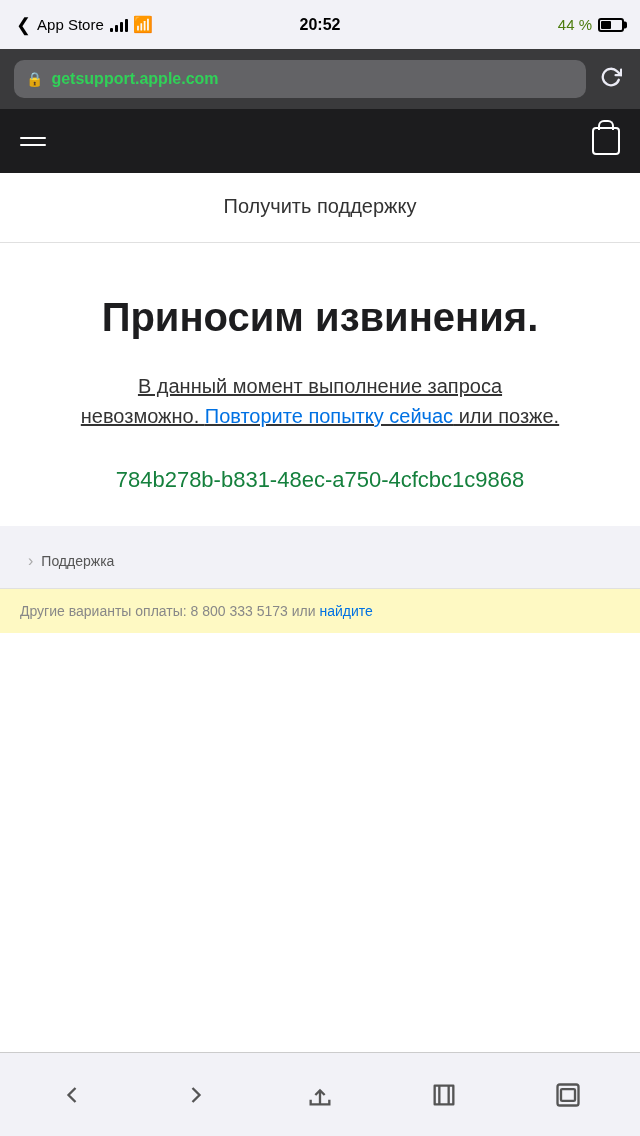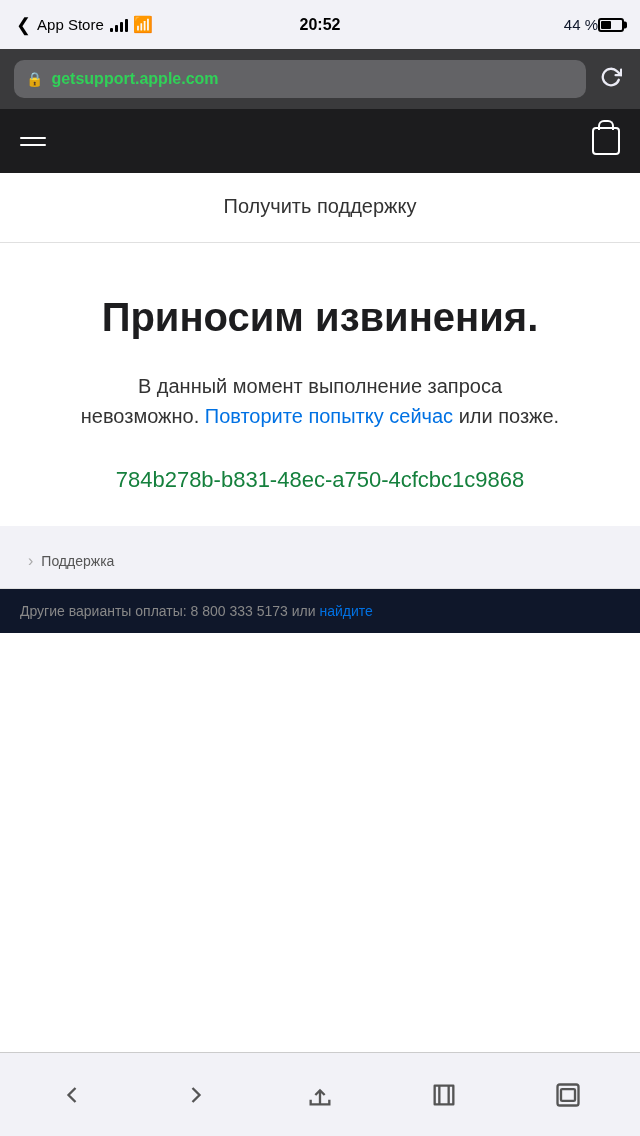--- a/index.html
+++ b/index.html
@@ -43,9 +43,10 @@
     .status-right {
       display: flex;
       align-items: center;
+      gap: 6px;
       font-size: 15px;
       font-weight: 500;
-      color: #0f172a;
+      color: #4d7c0f;
     }
     .back-arrow {
       font-size: 18px;

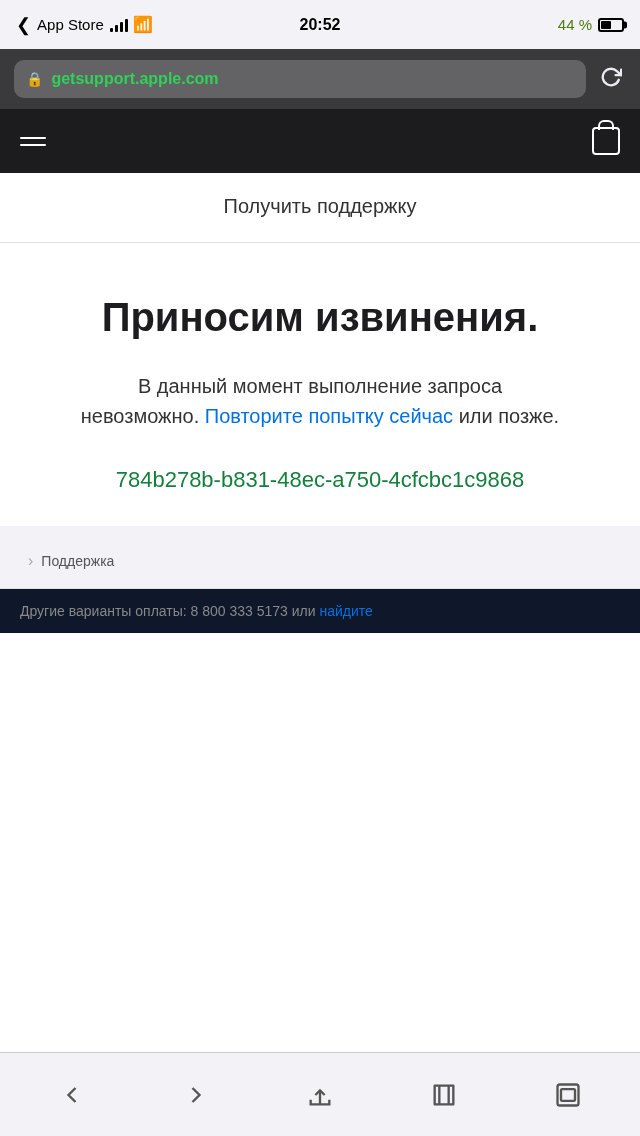--- a/index.html
+++ b/index.html
@@ -216,6 +216,7 @@
       color: #333;
       line-height: 1.5;
       margin-bottom: 28px;
+      text-decoration: underline;
     }
     .retry-link {
       color: #0071e3;

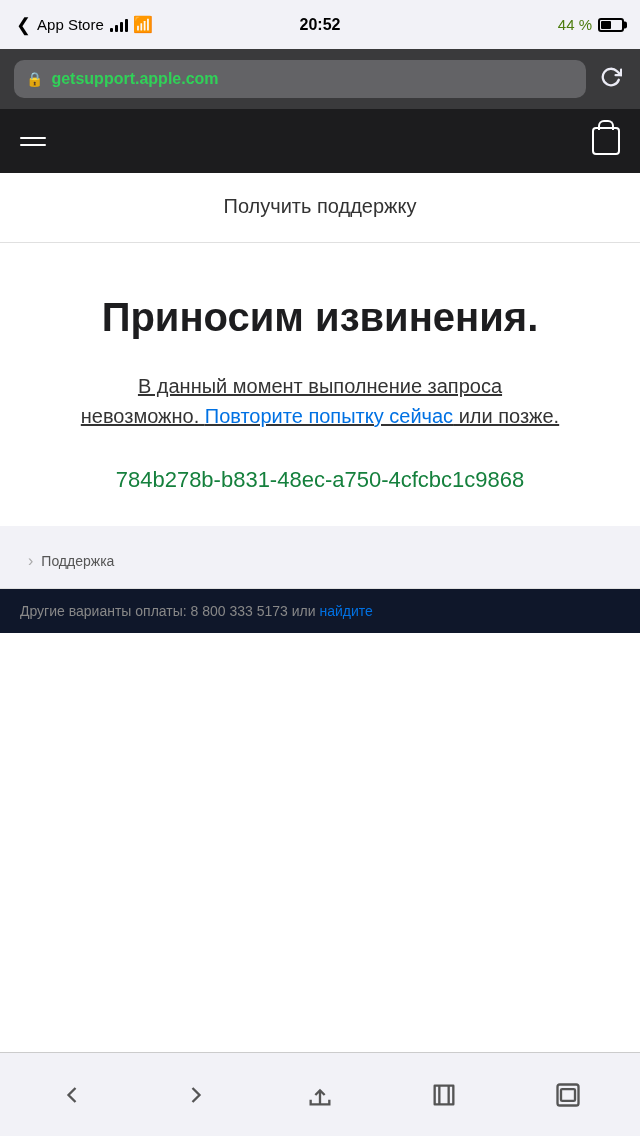--- a/index.html
+++ b/index.html
@@ -262,7 +262,7 @@
     .footer-text-section {
       width: 640px;
       padding: 14px 20px;
-      background: #0f172a;
+      background: #fef9c3;
       border-top: 1px solid #e0e0e0;
     }
     .footer-text {

